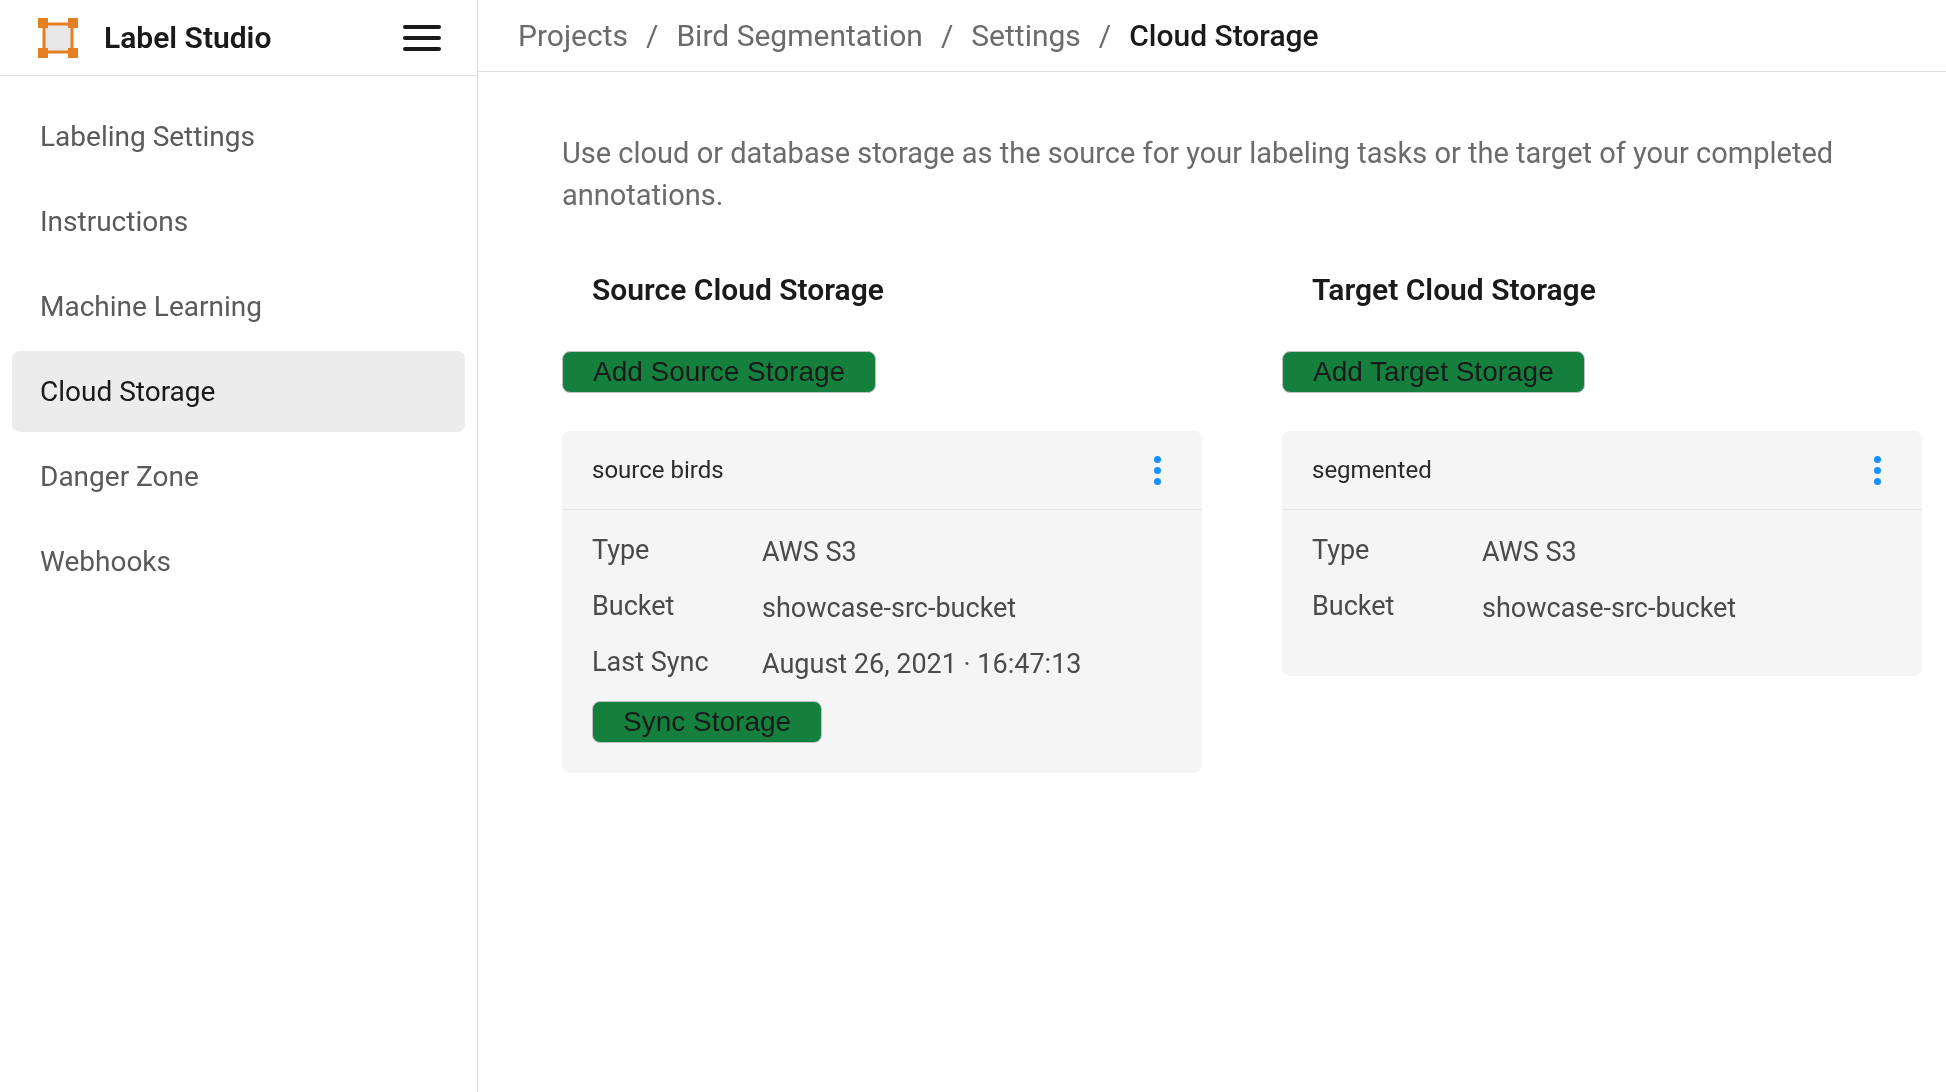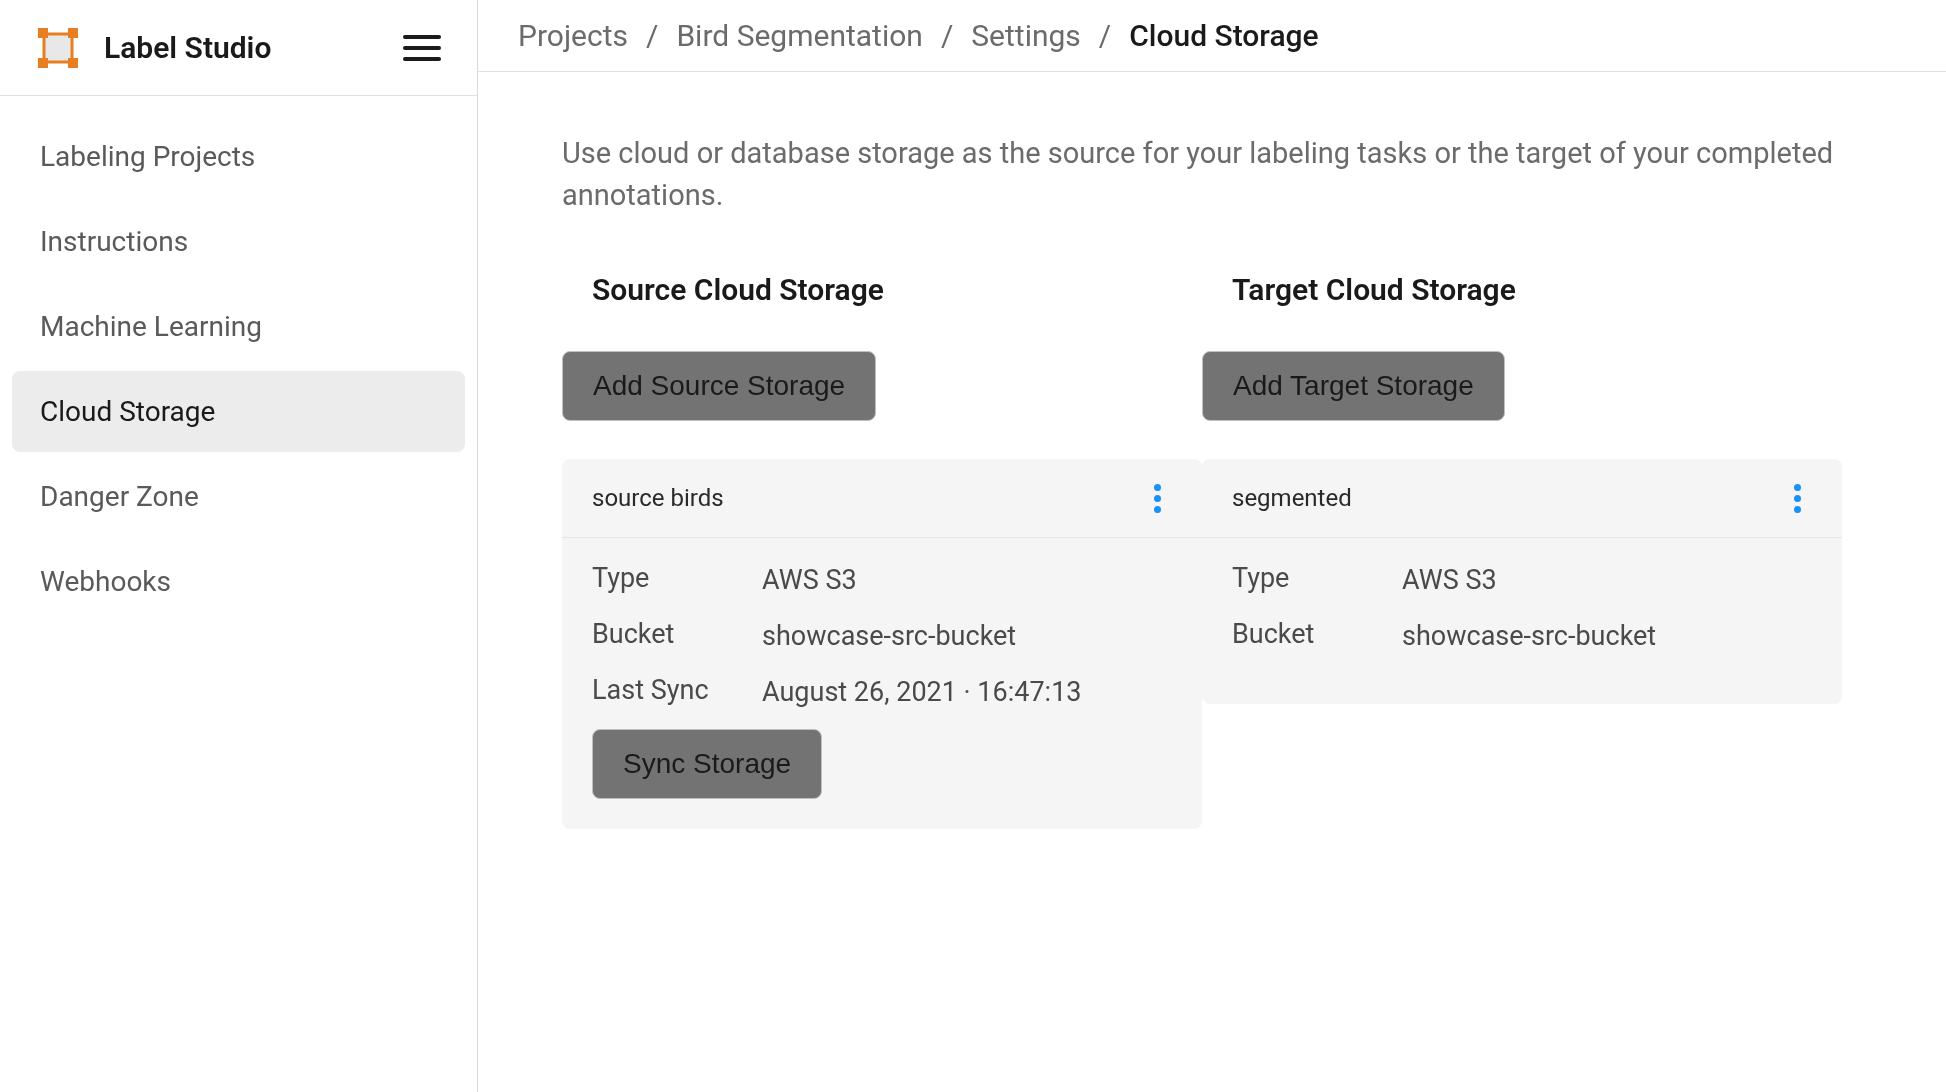--- a/index.html
+++ b/index.html
@@ -21,7 +21,7 @@
     flex-shrink: 0;
   }
   .sidebar-header {
-    height: 96px;
+    height: 76px;
     display: flex;
     align-items: center;
     padding: 0 34px 0 34px;

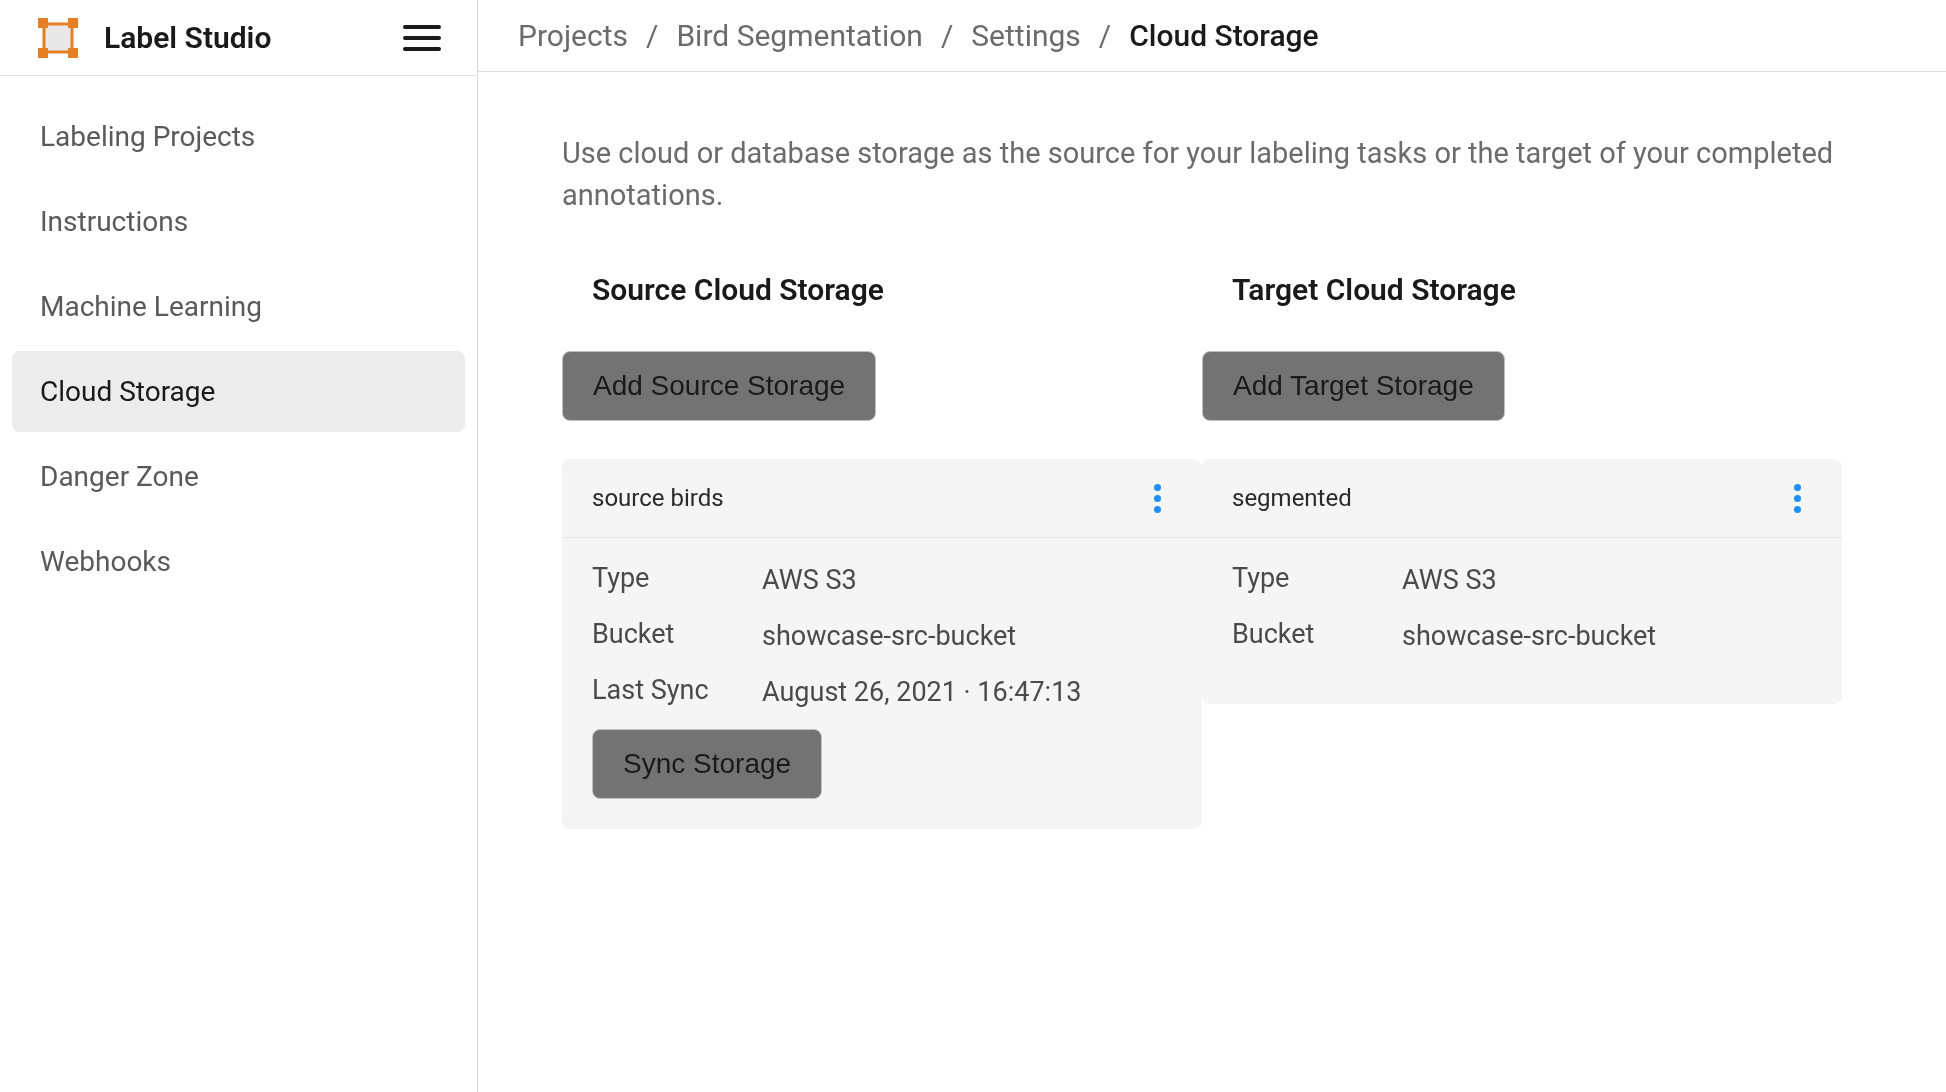--- a/index.html
+++ b/index.html
@@ -172,7 +172,7 @@
       </div>
     </div>
     <nav class="sidebar-nav">
-      <div class="nav-item">Labeling Projects</div>
+      <div class="nav-item">Labeling Settings</div>
       <div class="nav-item">Instructions</div>
       <div class="nav-item">Machine Learning</div>
       <div class="nav-item active">Cloud Storage</div>

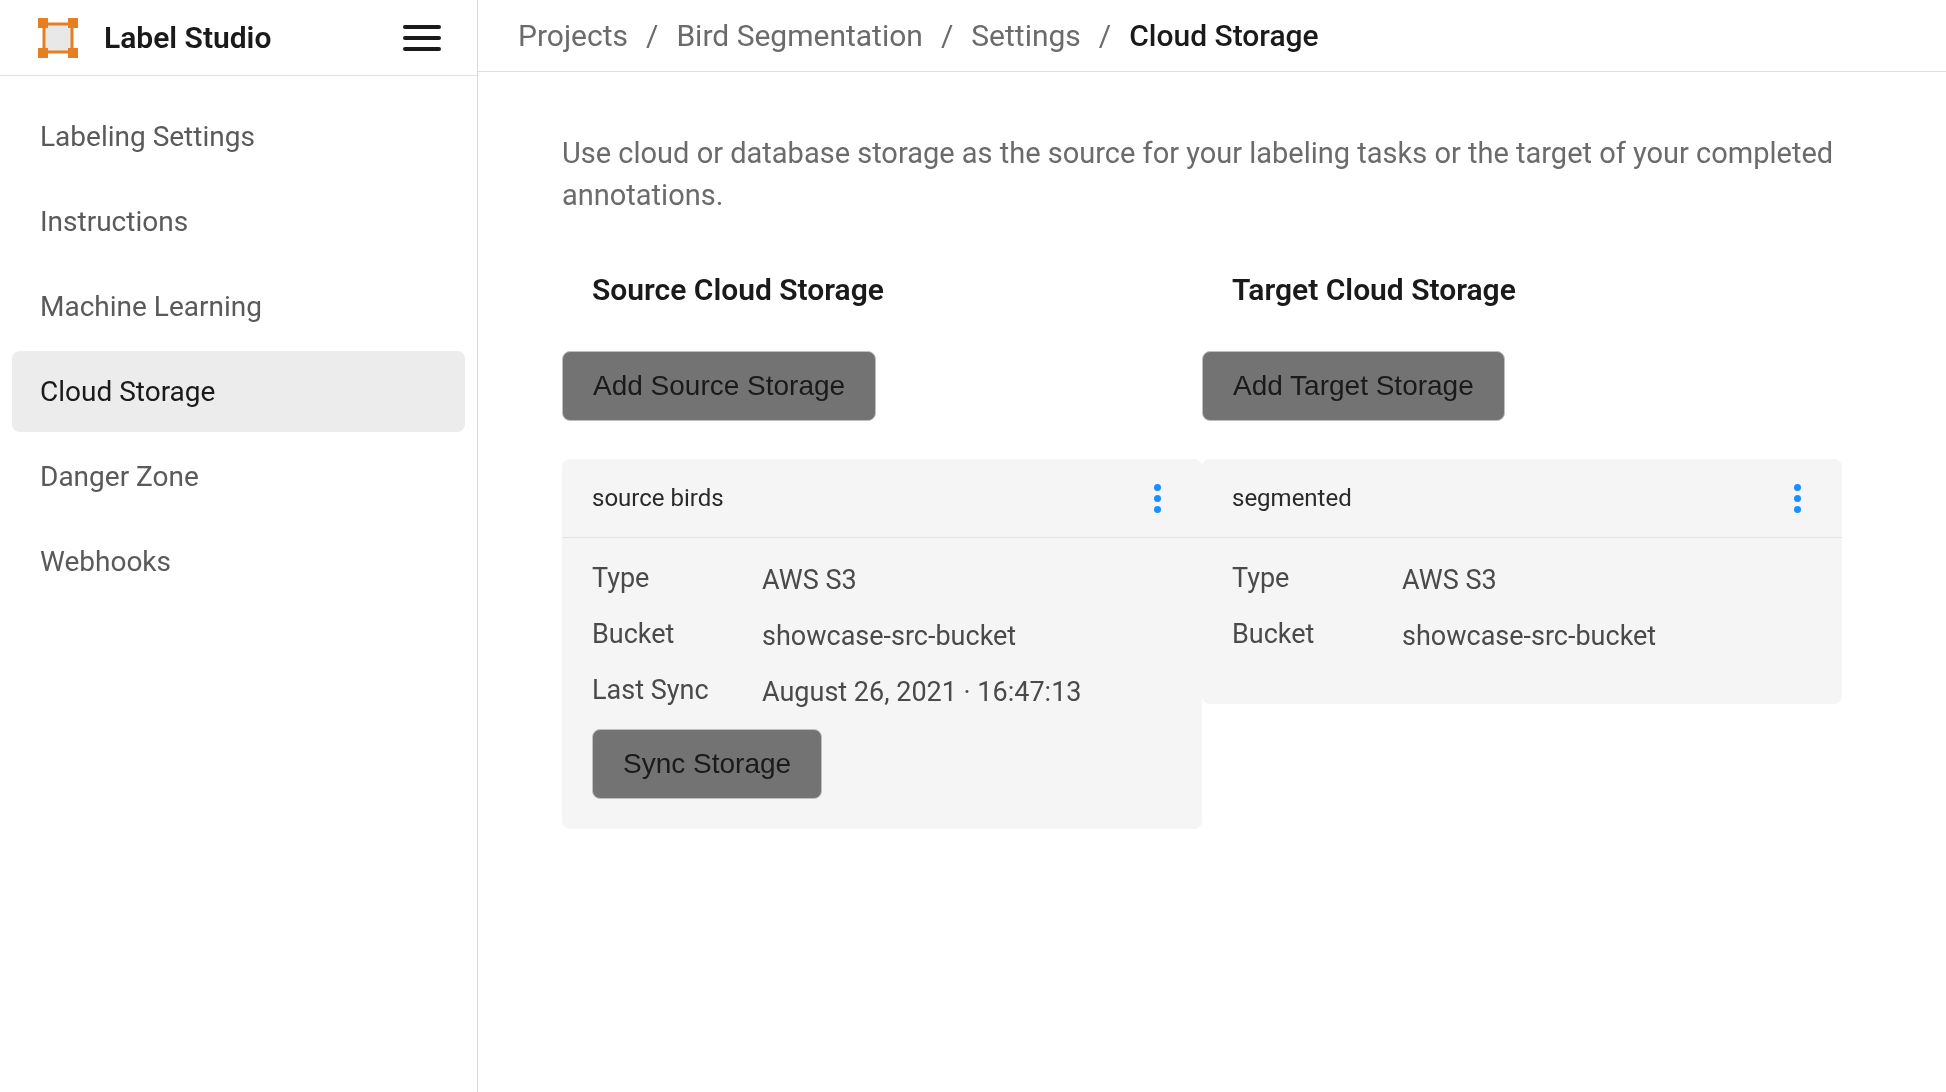--- a/index.html
+++ b/index.html
@@ -89,6 +89,7 @@
   }
   .storage-columns {
     display: flex;
+    gap: 80px;
   }
   .storage-col { flex: 0 0 640px; }
   .col-heading {

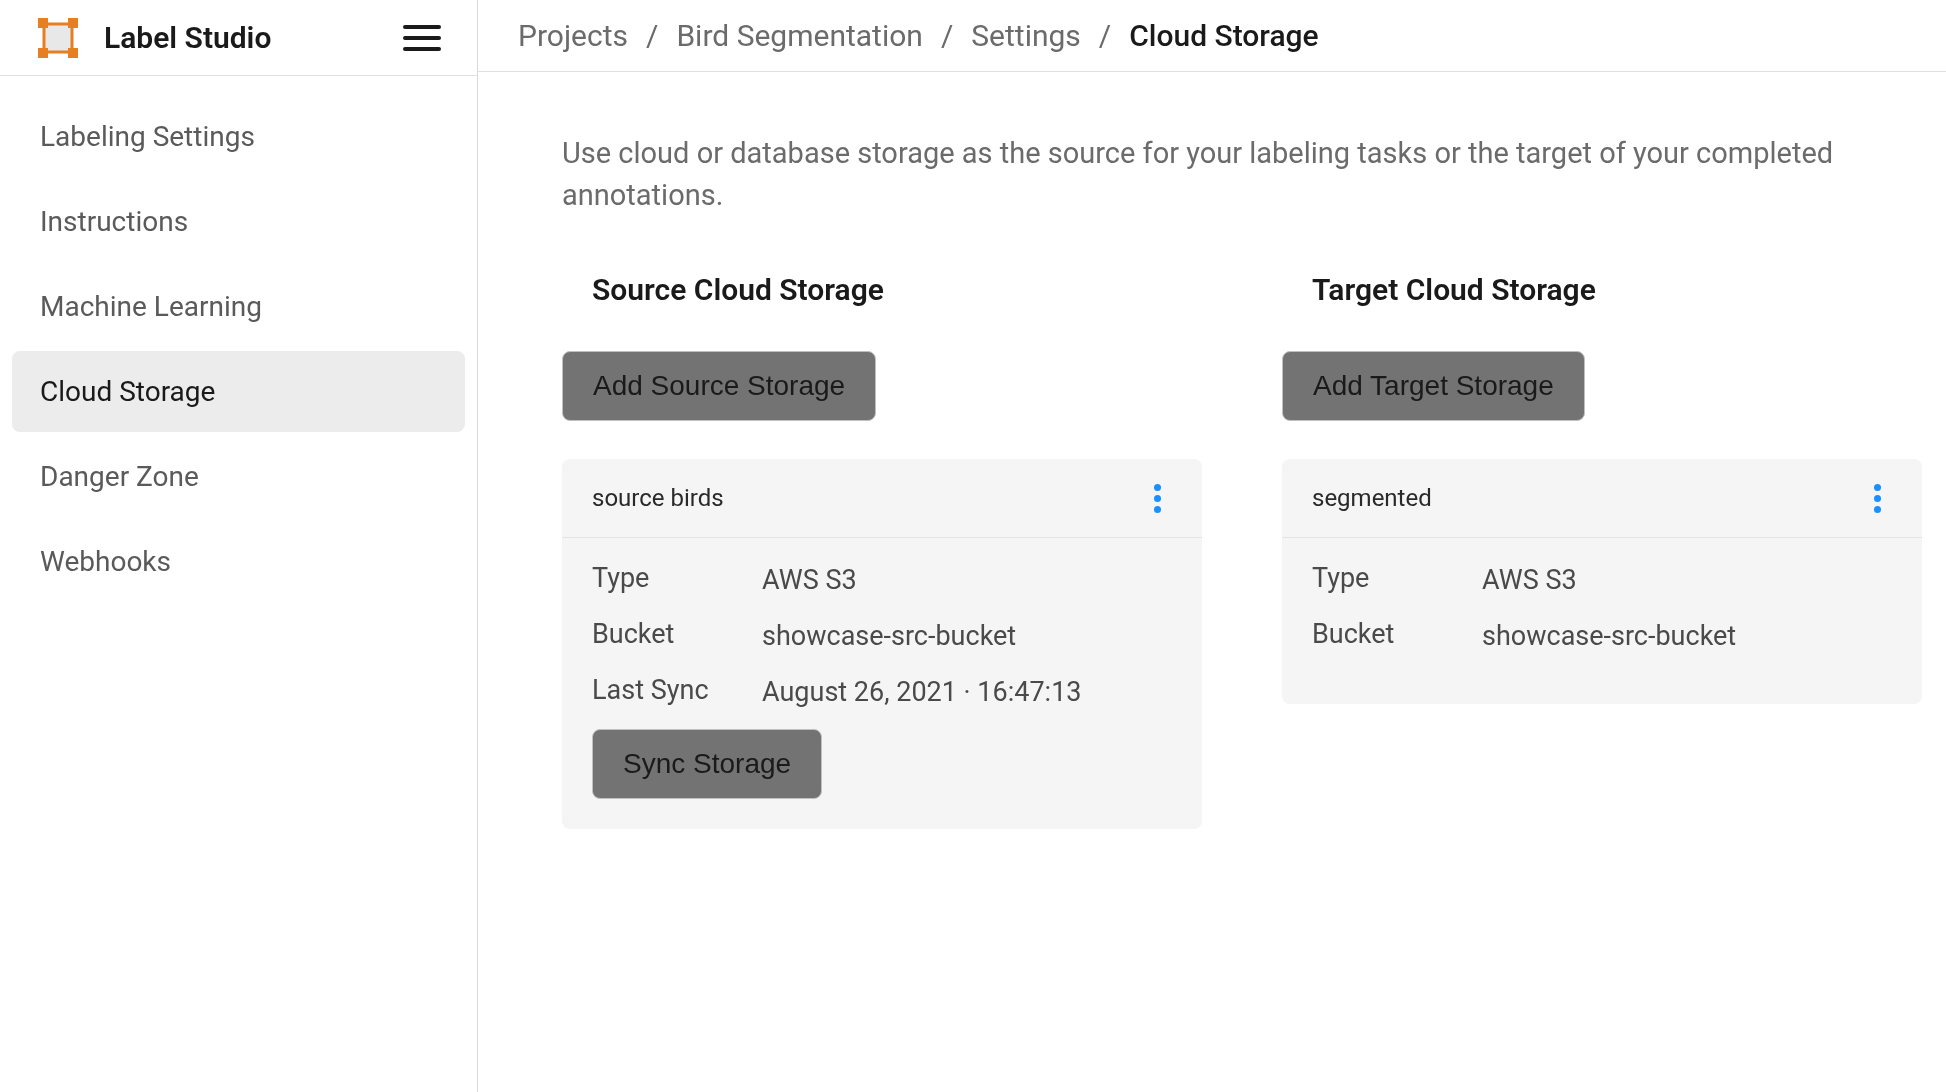--- a/index.html
+++ b/index.html
@@ -101,11 +101,11 @@
   }
   .btn {
     display: inline-block;
-    padding: 18px 30px;
+    padding: 4px 30px;
     font-size: 28px;
     font-weight: 500;
     color: #1a1a1a;
-    background: #737373;
+    background: #15803d;
     border: 1px solid #c0c0c0;
     border-radius: 8px;
     cursor: pointer;

